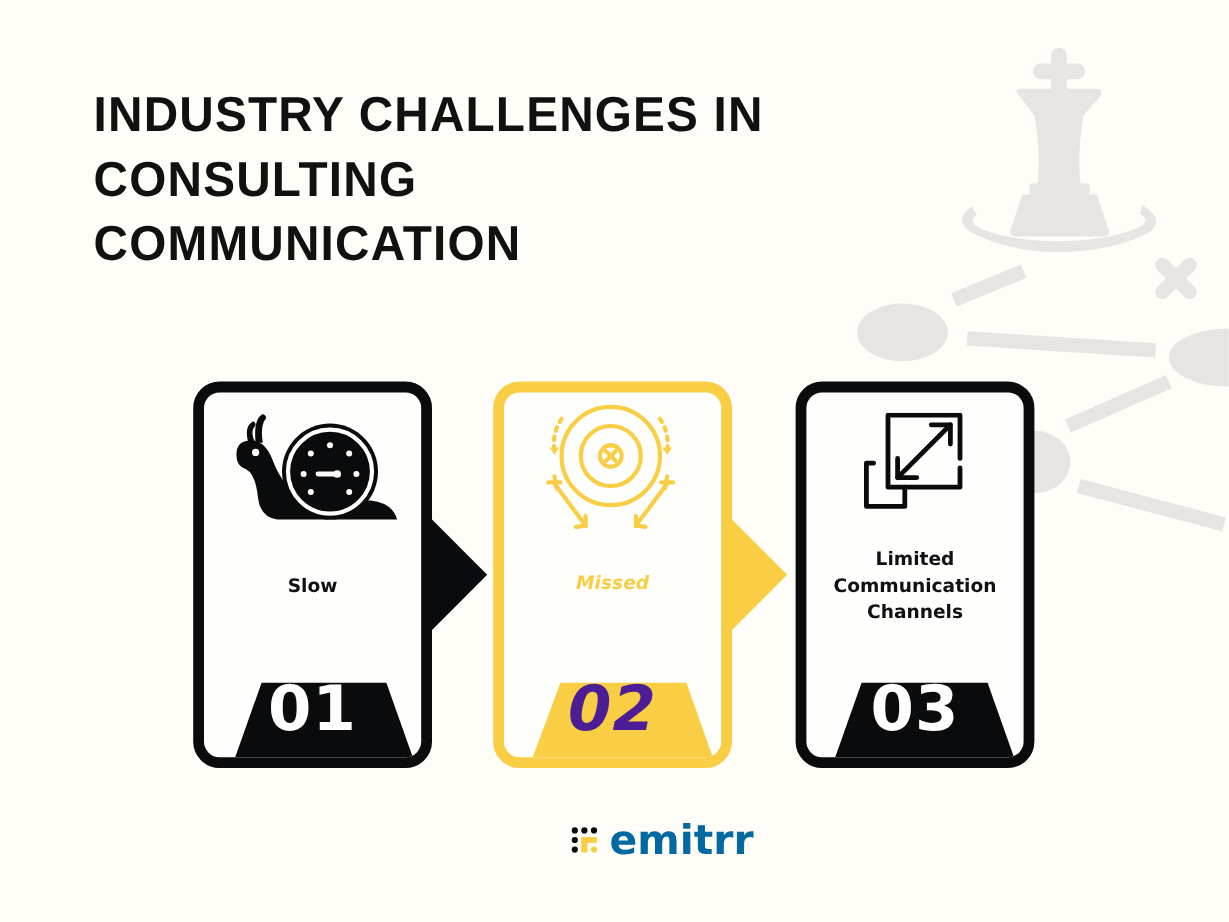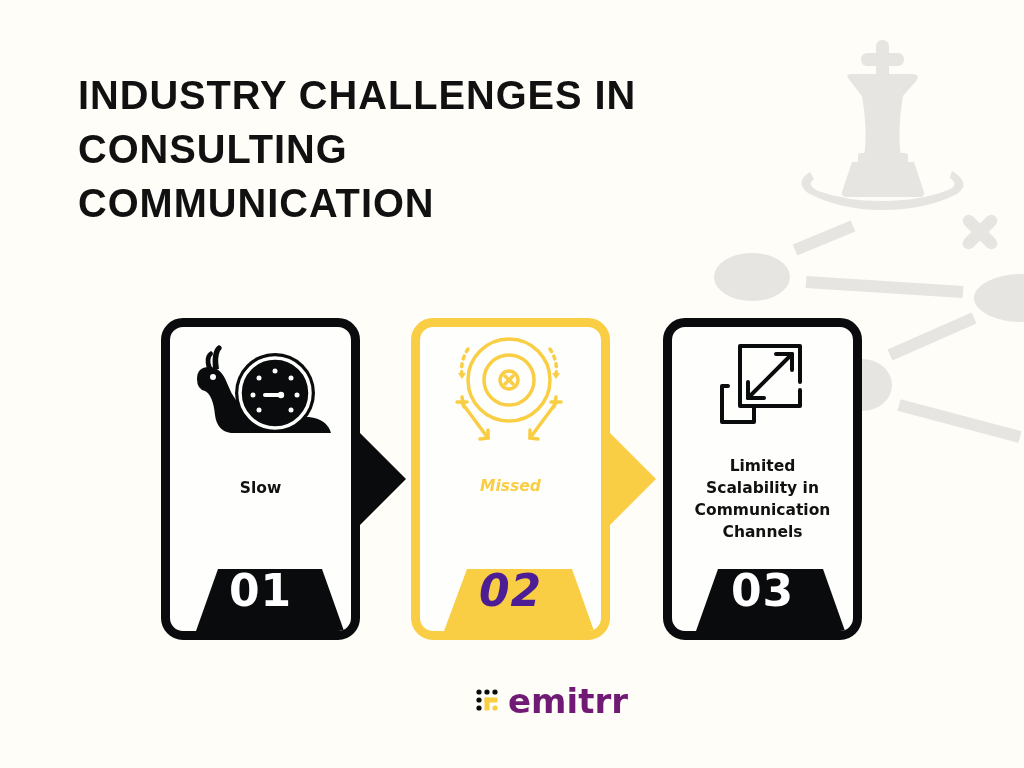--- a/index.html
+++ b/index.html
@@ -175,7 +175,6 @@
   </div>
   <div class="card-label" style="top:128px;">
     <div>Limited</div>
-    <div>Scalability in</div>
     <div>Communication</div>
     <div>Channels</div>
   </div>

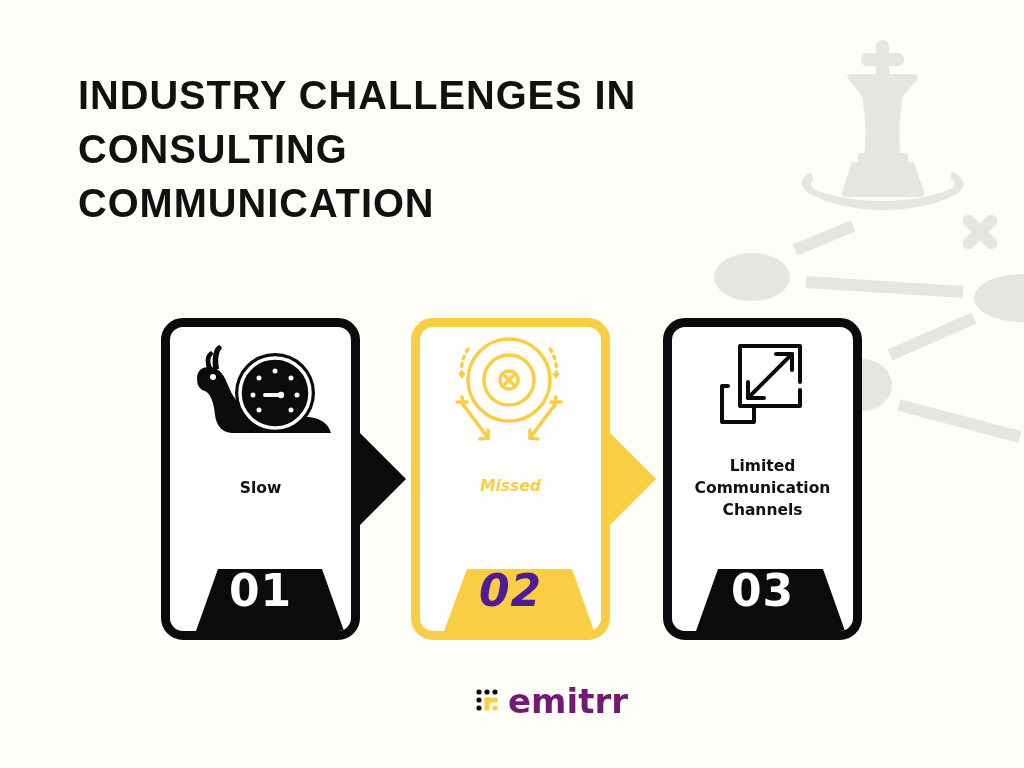--- a/index.html
+++ b/index.html
@@ -32,7 +32,7 @@
   .trap { position:absolute; left:0; top:0; width:181px; height:304px; }
   .num {
     position:absolute; left:0; right:0; bottom:14px; text-align:center;
-    font-family:"DejaVu Sans", sans-serif; font-weight:700; font-size:44px; line-height:52px;
+    font-family:"DejaVu Sans", sans-serif; font-weight:700; font-size:52px; line-height:52px;
     color:#FFFFFF; letter-spacing:1px;
   }
   .card.yellow .num { color:#4c1d95; }

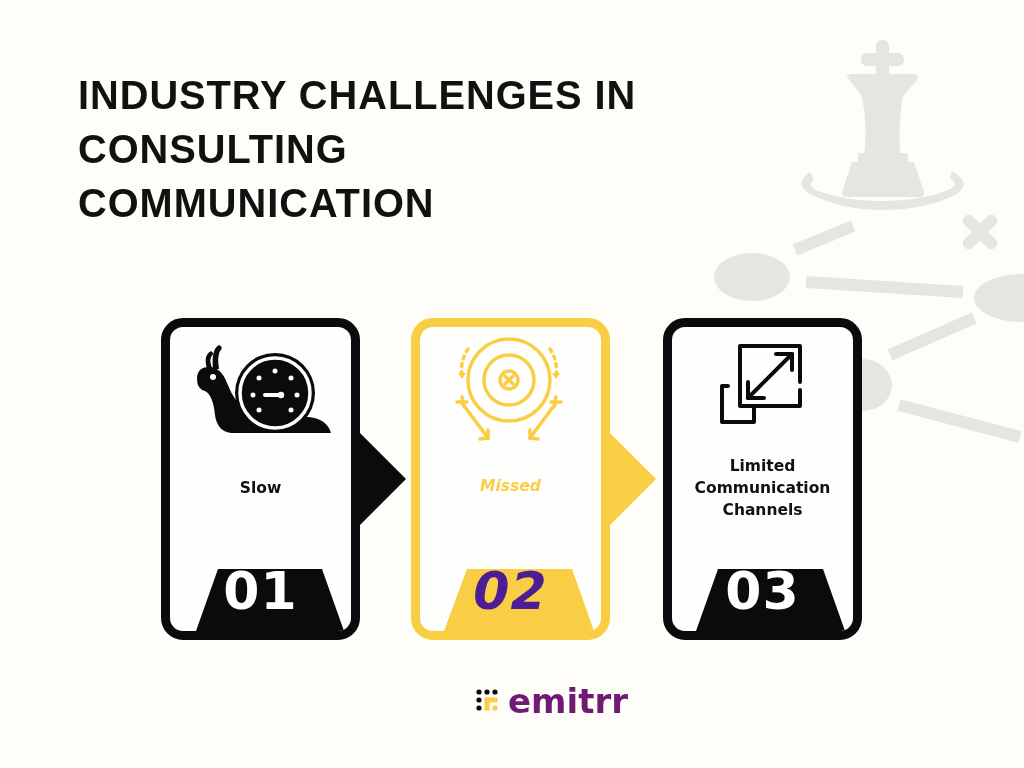--- a/index.html
+++ b/index.html
@@ -40,7 +40,7 @@
   .logo { position:absolute; left:476px; top:684px; display:flex; align-items:center; gap:8px; }
   .logo-word {
     font-family:"DejaVu Sans", sans-serif; font-weight:700; font-size:34px; line-height:34px;
-    color:#701a75; letter-spacing:0px; position:relative;
+    color:#0369a1; letter-spacing:0px; position:relative;
   }
 </style>
 </head>

